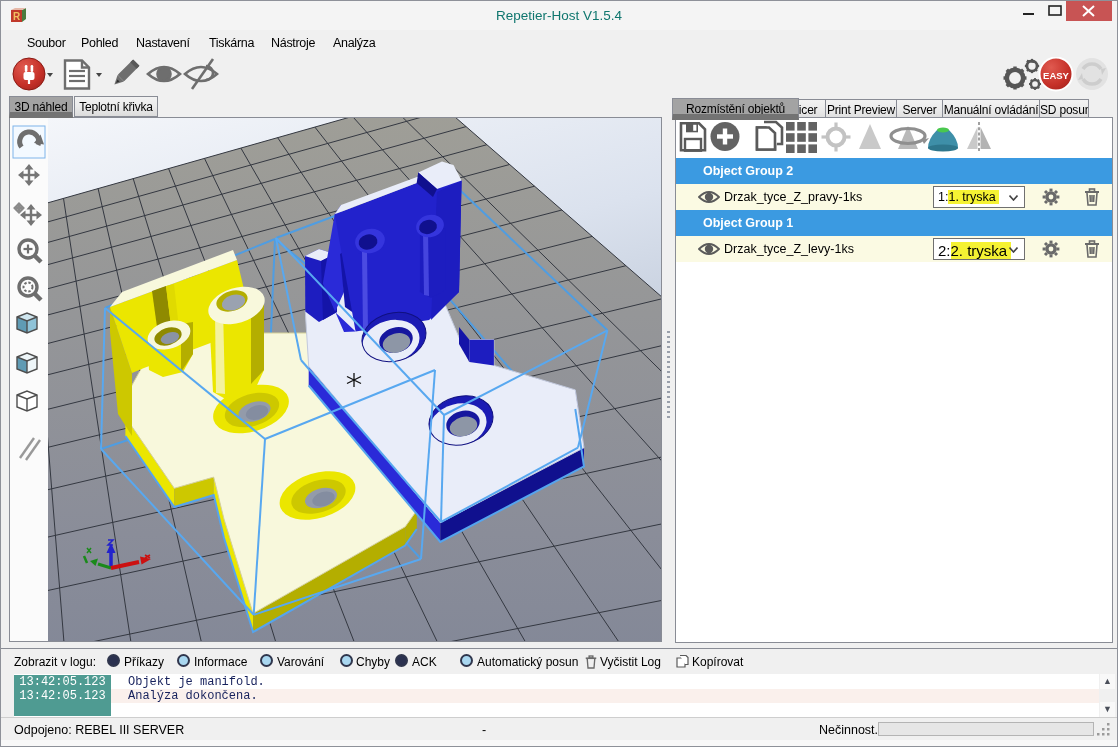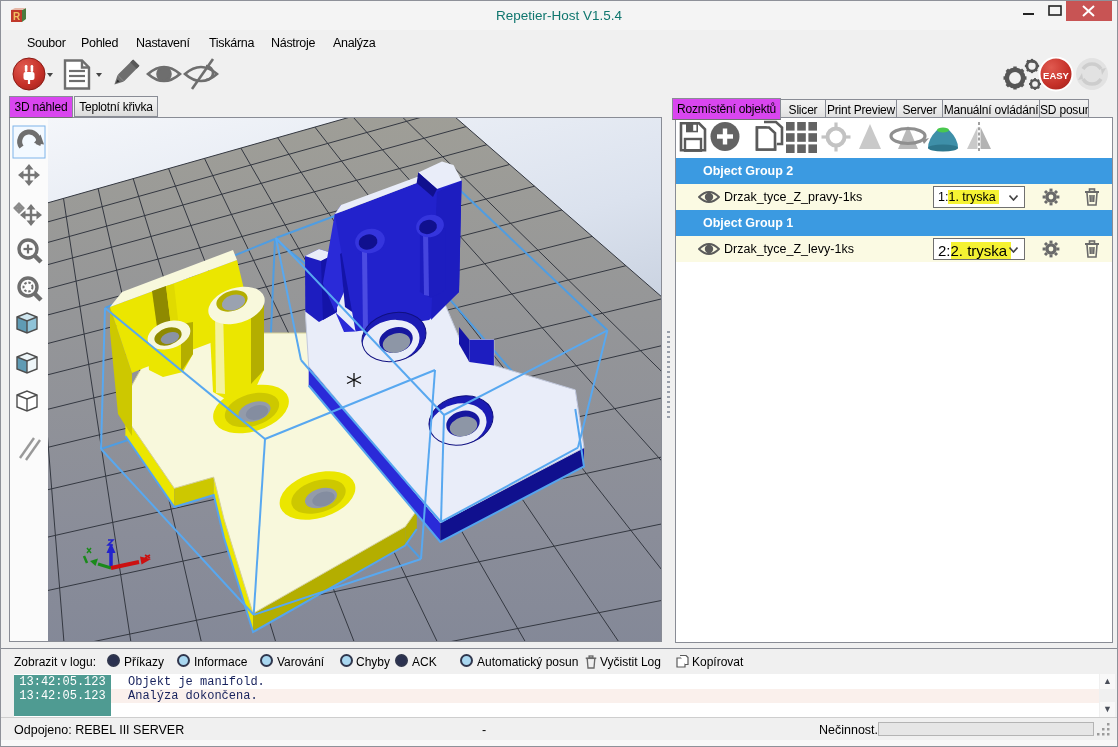--- a/index.html
+++ b/index.html
@@ -16,7 +16,7 @@
 #toolbar{position:absolute;left:0;top:56px;right:0;height:36px;background:#f0f0f0}
 #tabs3d{position:absolute;left:8px;top:95px;height:21px;font-size:12.5px}
 .tab{position:absolute;top:0;height:21px;border:1px solid #898c95;background:linear-gradient(#f2f2f2,#ebebeb,#dcdcdc);padding:3px 0 0 0;text-align:center;white-space:nowrap;overflow:hidden;font-size:12px;letter-spacing:-0.2px}
-.tab.act{background:#d946ef;border-bottom:1px solid #737373;z-index:3}
+.tab.act{background:#a3a3a3;border-bottom:6px solid #737373;z-index:3}
 #page3d{position:absolute;left:8px;top:116px;width:653px;height:525px;background:#fff;border:1px solid #898c95;border-top:1px solid #898c95}
 #ltools{position:absolute;left:0px;top:0px;width:38px;height:523px;background:#fbfbfb}
 #viewport{position:absolute;left:38px;top:0px;width:613px;height:523px;overflow:hidden}

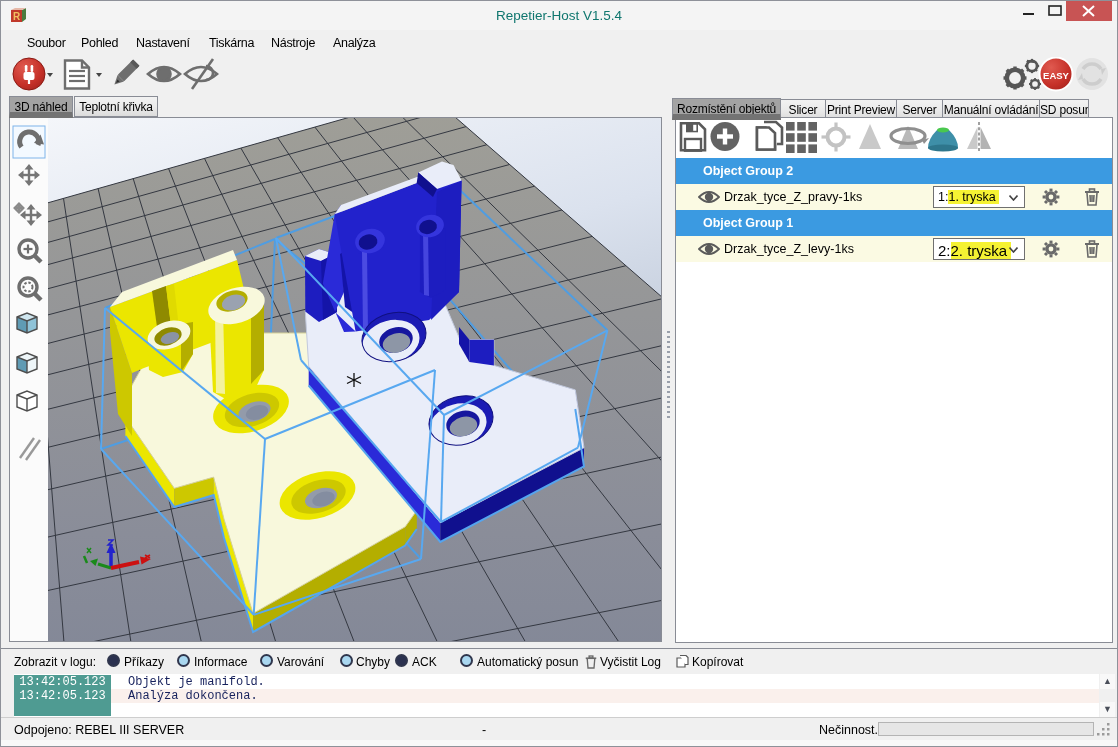--- a/index.html
+++ b/index.html
@@ -422,7 +422,7 @@
 <div class="tab" style="left:221px;width:47px">Server</div>
 <div class="tab" style="left:267px;width:98px">Manuální ovládání</div>
 <div class="tab" style="left:364px;width:50px">SD posun</div>
-<div class="tab act" style="left:-3px;width:109px;height:22px;top:-1px">Rozmístění objektů</div>
+<div class="tab act" style="left:-3px;width:127px;height:22px;top:-1px">Rozmístění objektů</div>
       </div>
   <div id="rbody">
    <div id="rtoolbar"><svg width="436" height="39" viewBox="0 0 436 39" xmlns="http://www.w3.org/2000/svg">

